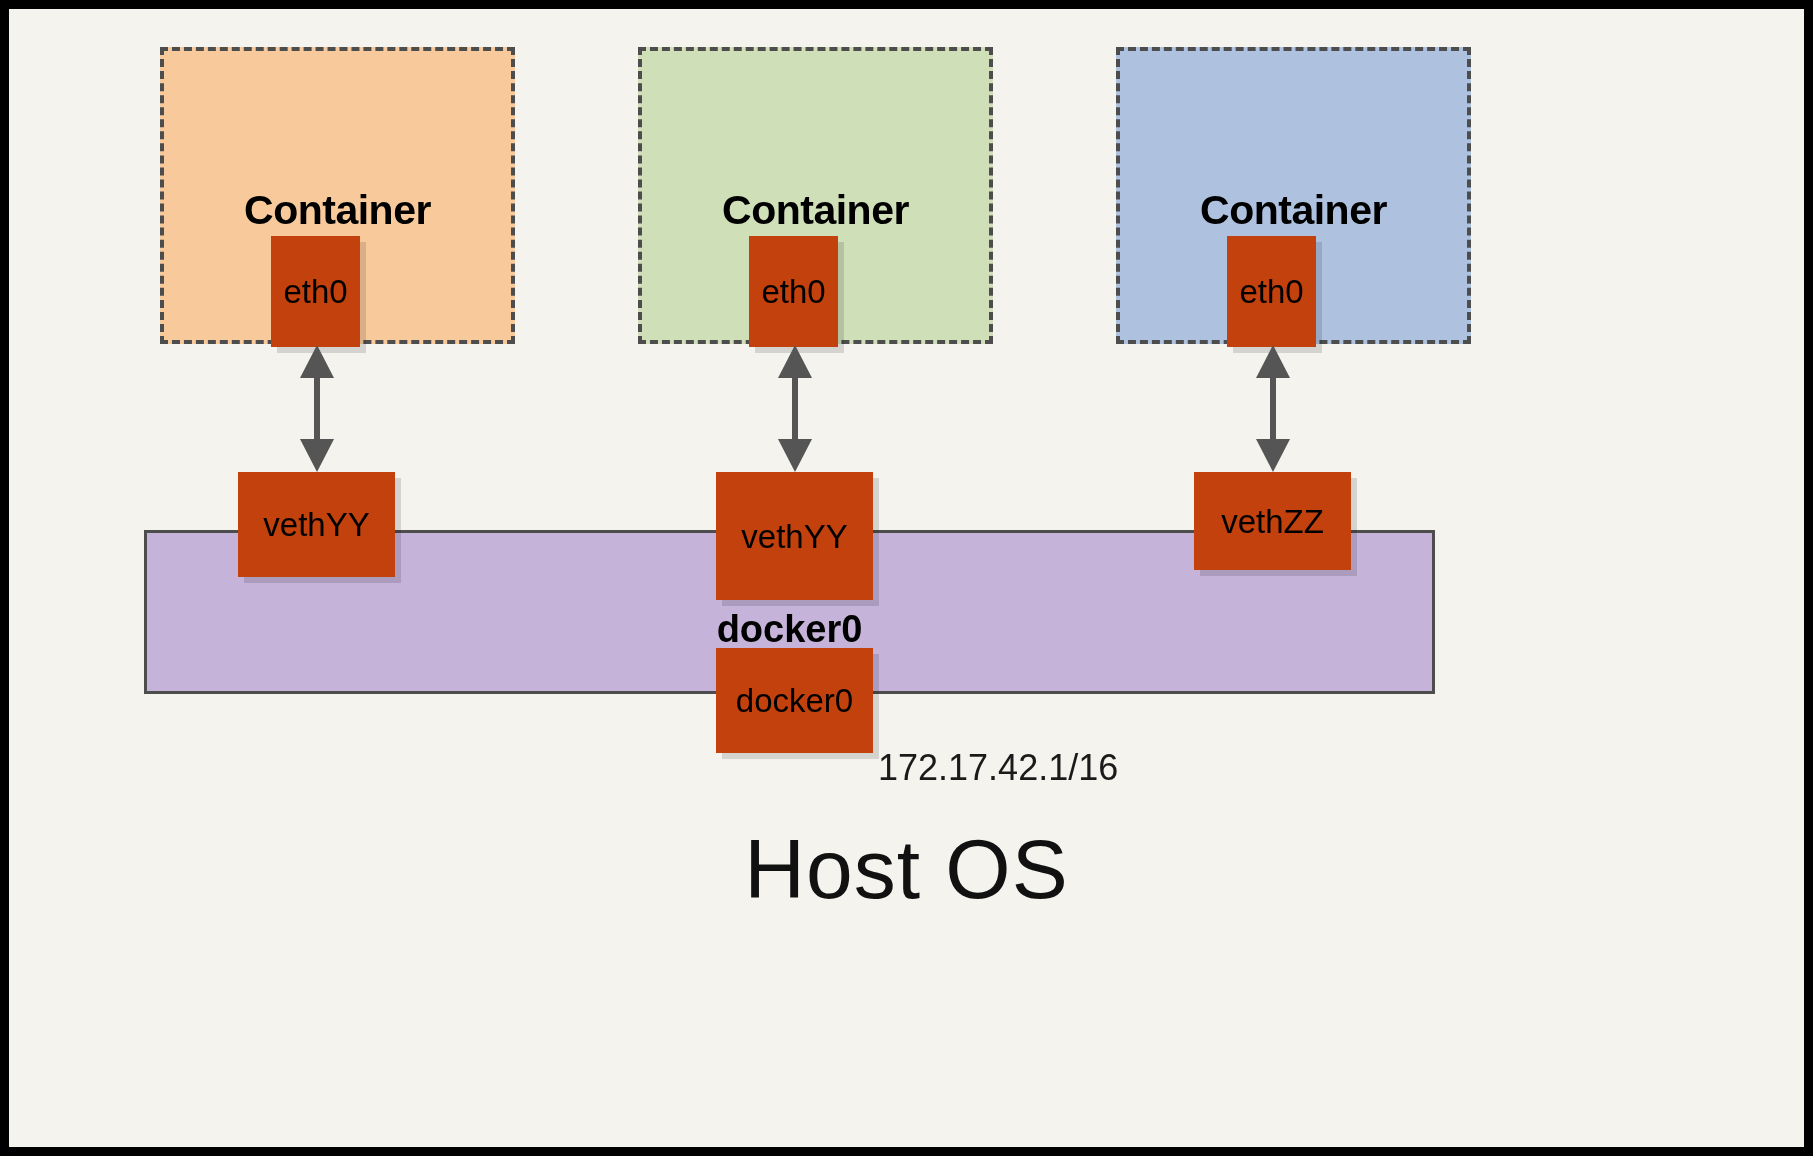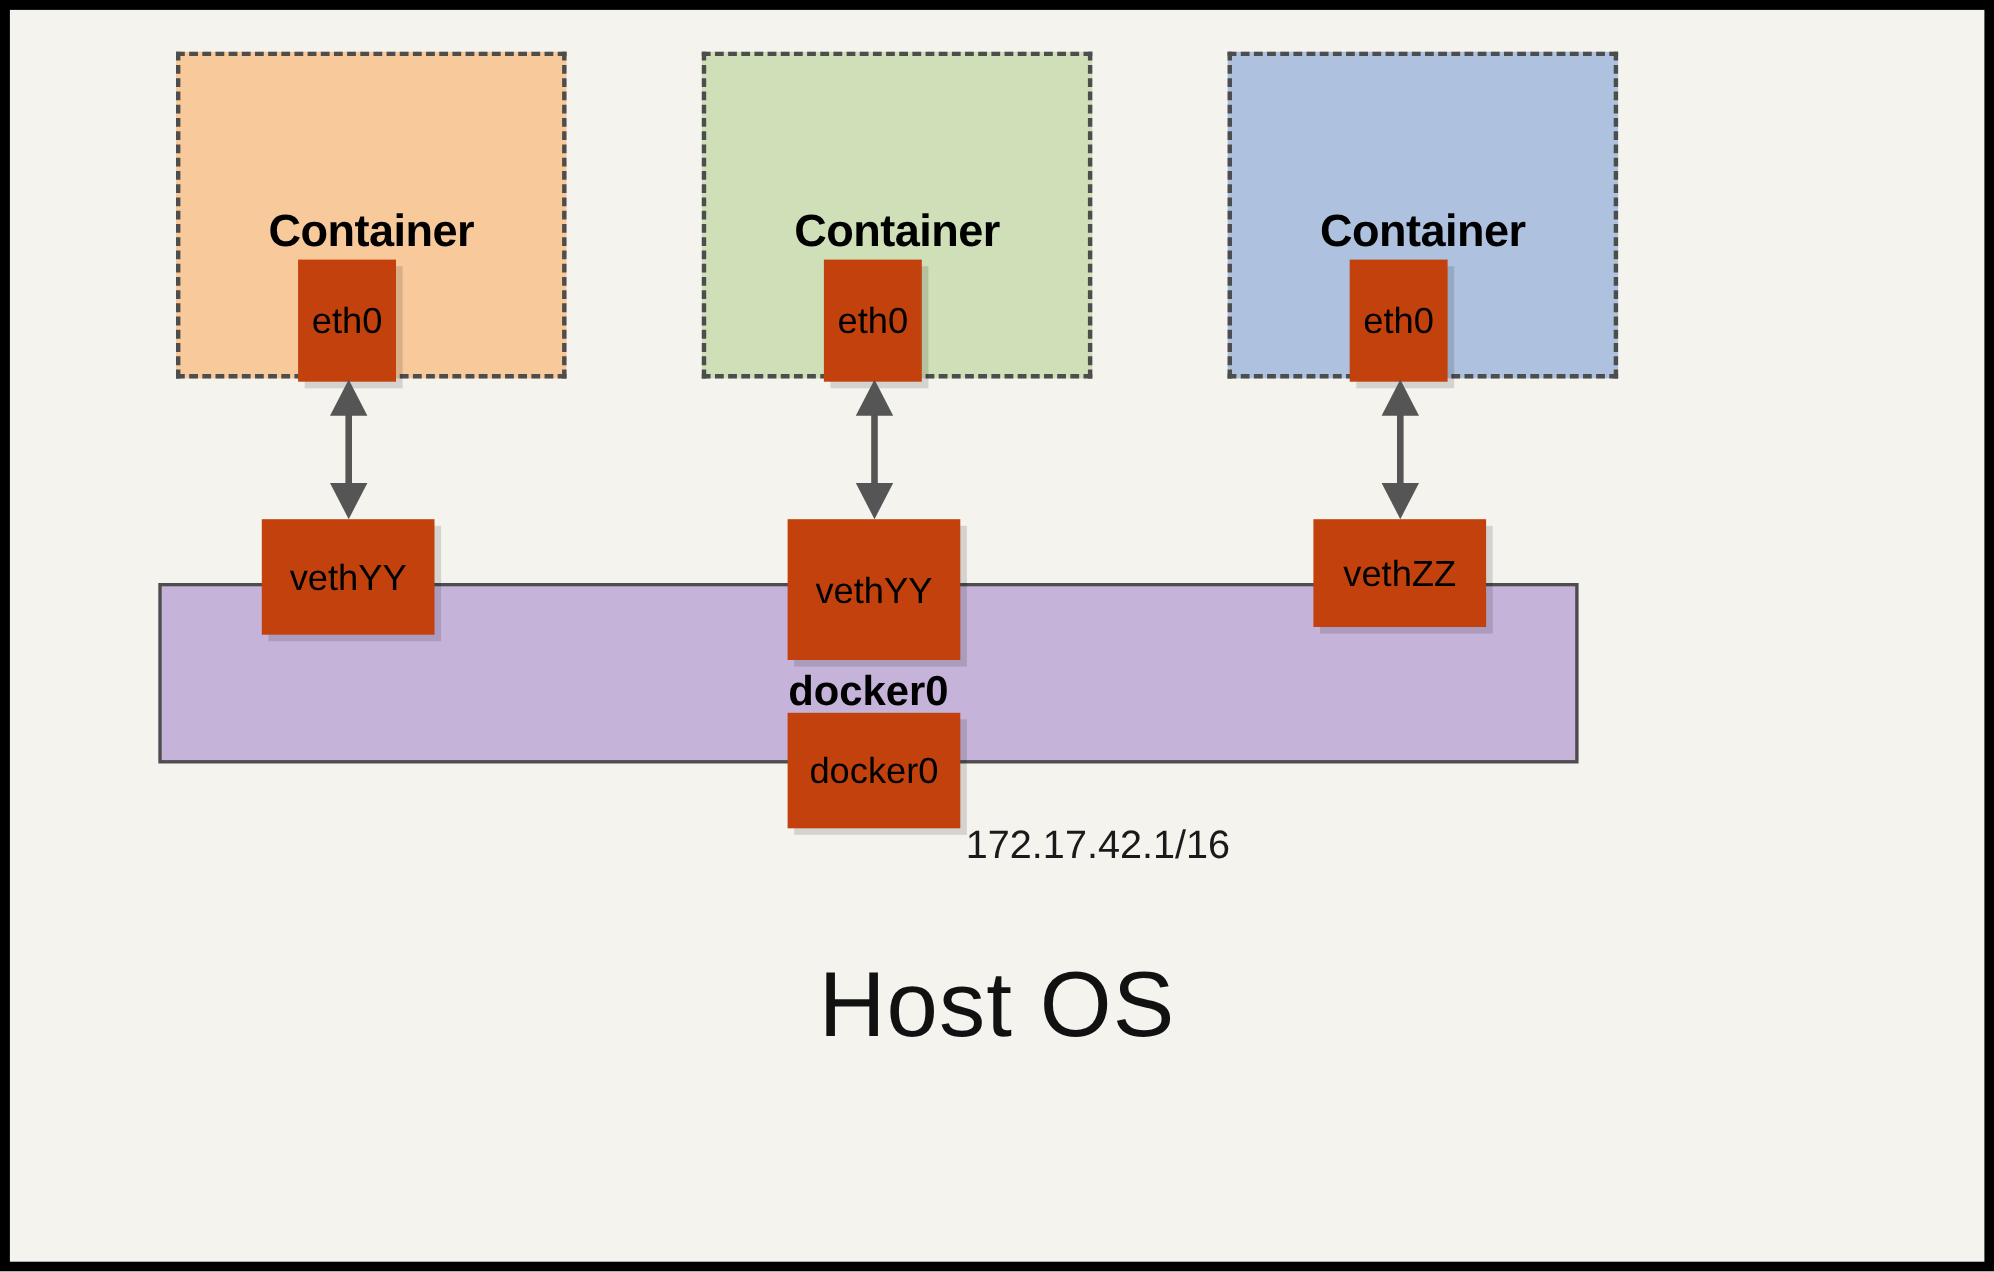--- a/index.html
+++ b/index.html
@@ -147,7 +147,7 @@
 
     <div class="ip-label" style="left:869px; top:722px;">172.17.42.1/16</div>
 
-    <div id="host-os" style="top:856px;">Host OS</div>
+    <div id="host-os" style="top:812px;">Host OS</div>
 
   </div>
 </div>

